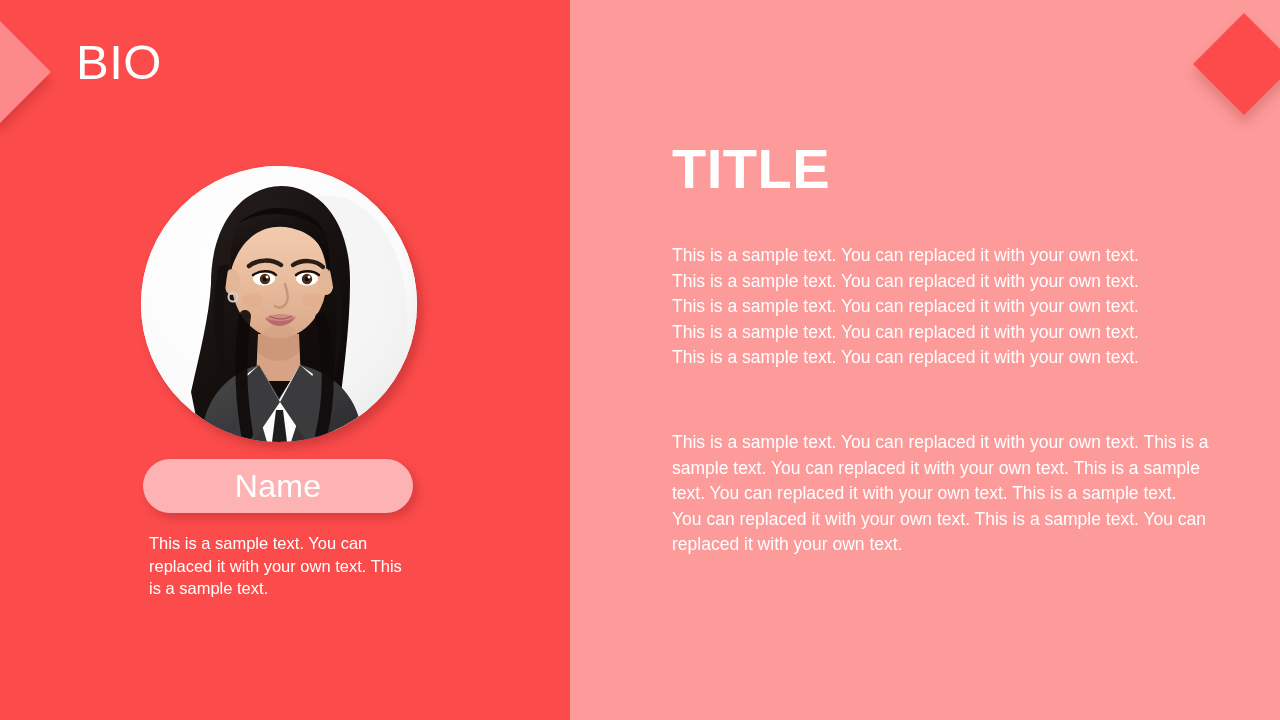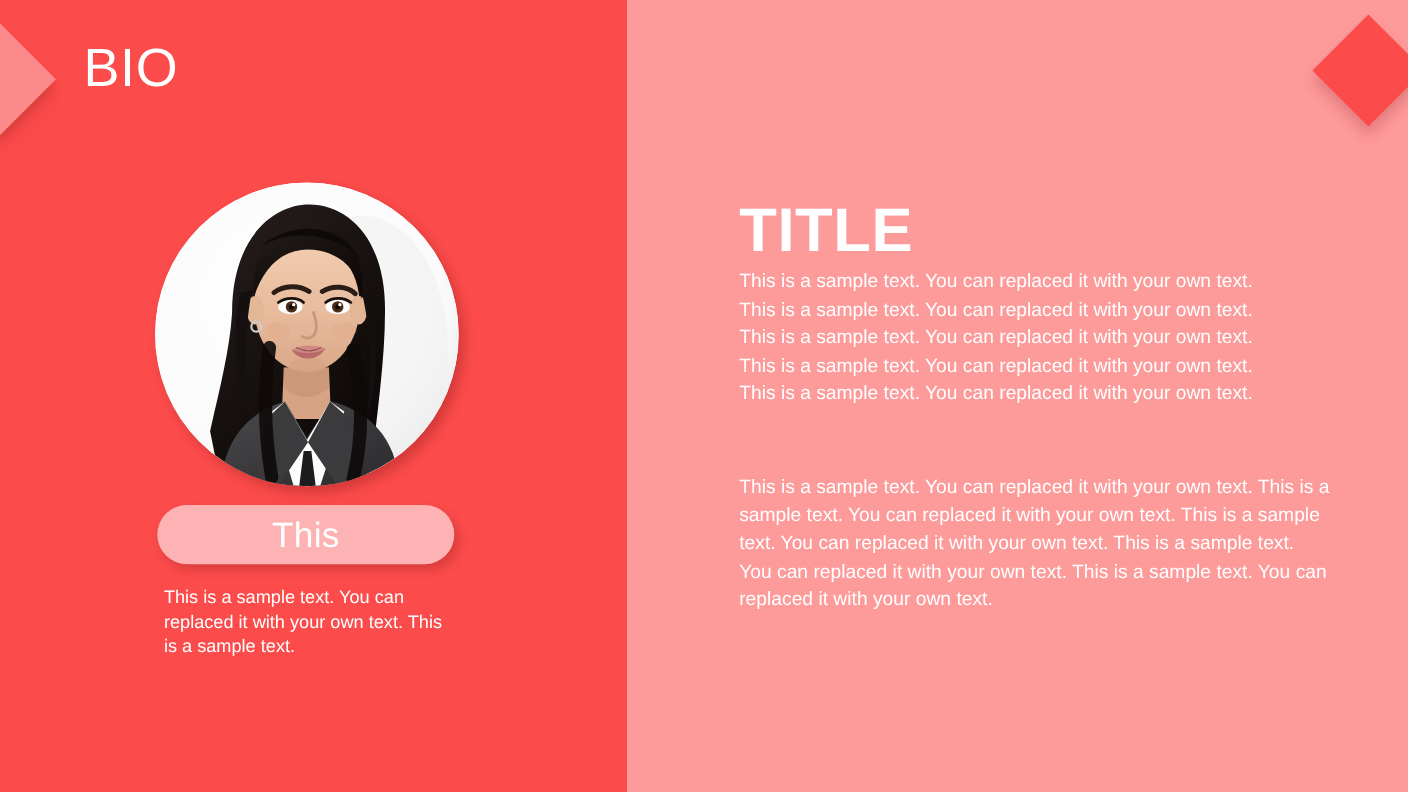--- a/index.html
+++ b/index.html
@@ -112,7 +112,6 @@
     color:#ffffff;
     letter-spacing:0.5px;
     line-height:1;
-    margin-top:40px;
   }
 
   .body-para {

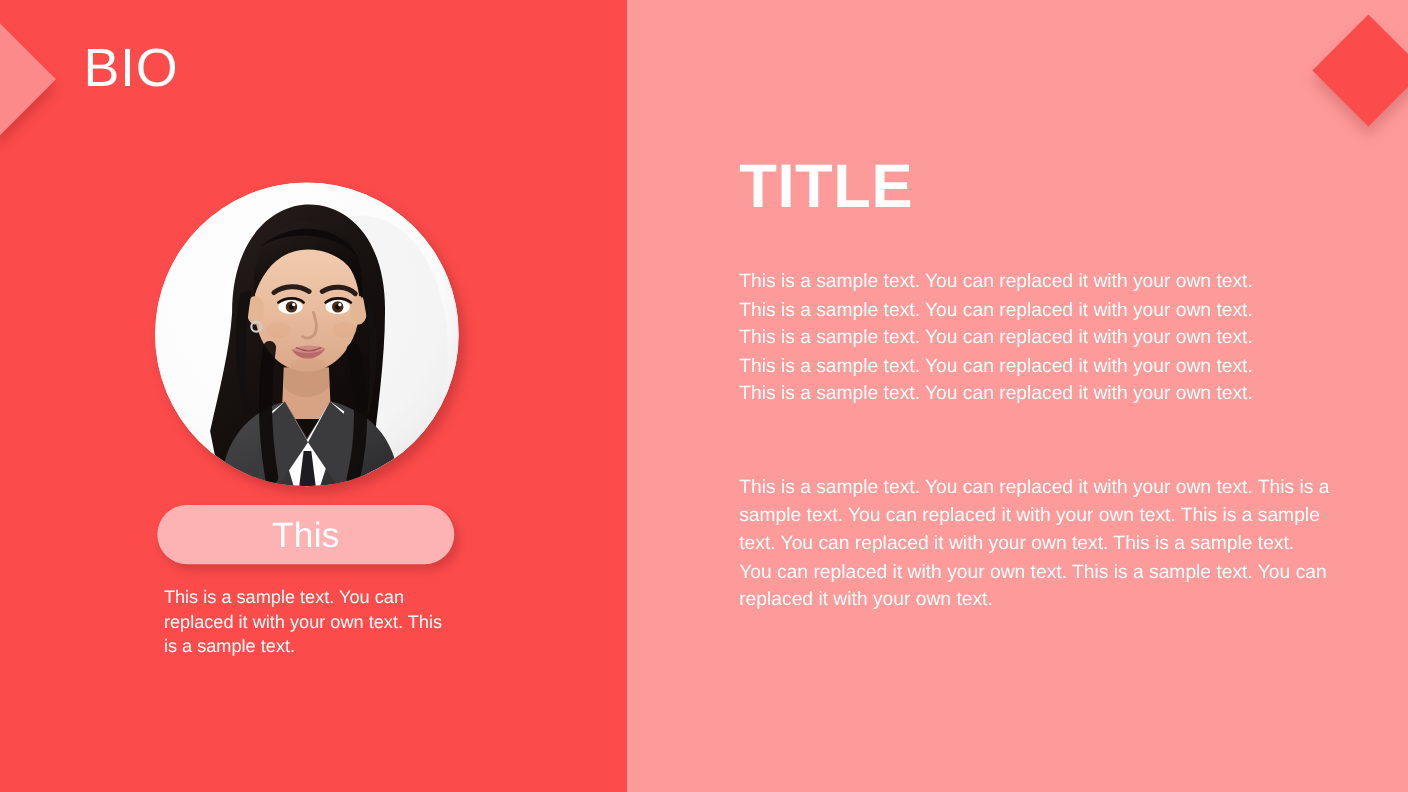--- a/index.html
+++ b/index.html
@@ -225,7 +225,7 @@
   </div>
 
   <div class="name-badge">
-    <span>This</span>
+    <span>Name</span>
   </div>
 
   <div class="left-caption">This is a sample text. You can replaced it with your own text. This is a sample text.</div>

